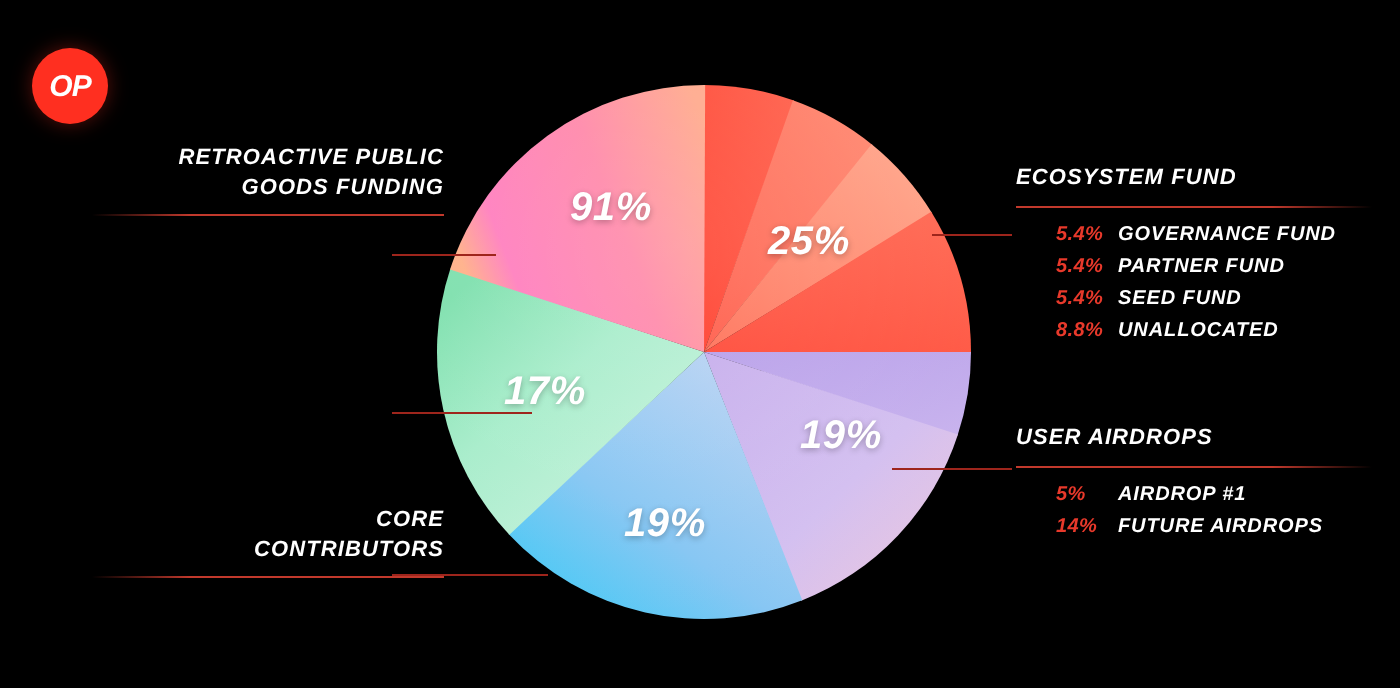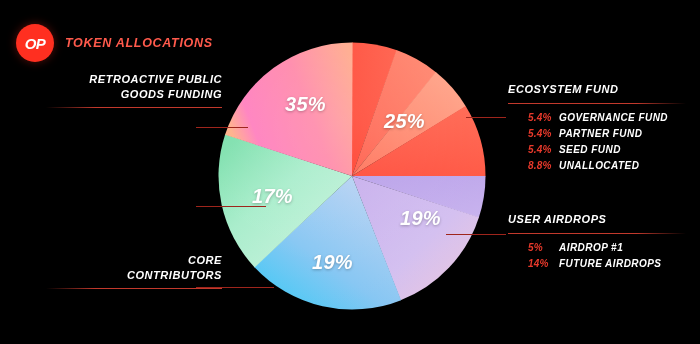--- a/index.html
+++ b/index.html
@@ -116,7 +116,6 @@
     <div id="op-badge">
       <span>OP</span>
     </div>
-    <div id="brand-title">TOKEN ALLOCATIONS</div>
   </div>
 
   <div id="pie-wrap">

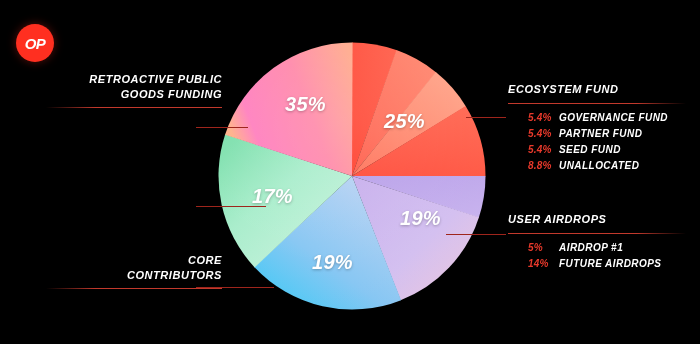--- a/index.html
+++ b/index.html
@@ -194,7 +194,7 @@
   <div class="pct" id="pct-air">19%</div>
   <div class="pct" id="pct-core">19%</div>
   <div class="pct" id="pct-sug">17%</div>
-  <div class="pct" id="pct-rpgf">35%</div>
+  <div class="pct" id="pct-rpgf">91%</div>
 
   <div class="leader" style="left:196px; top:127px; width:52px;"></div>
   <div class="leader" style="left:196px; top:206px; width:70px;"></div>

